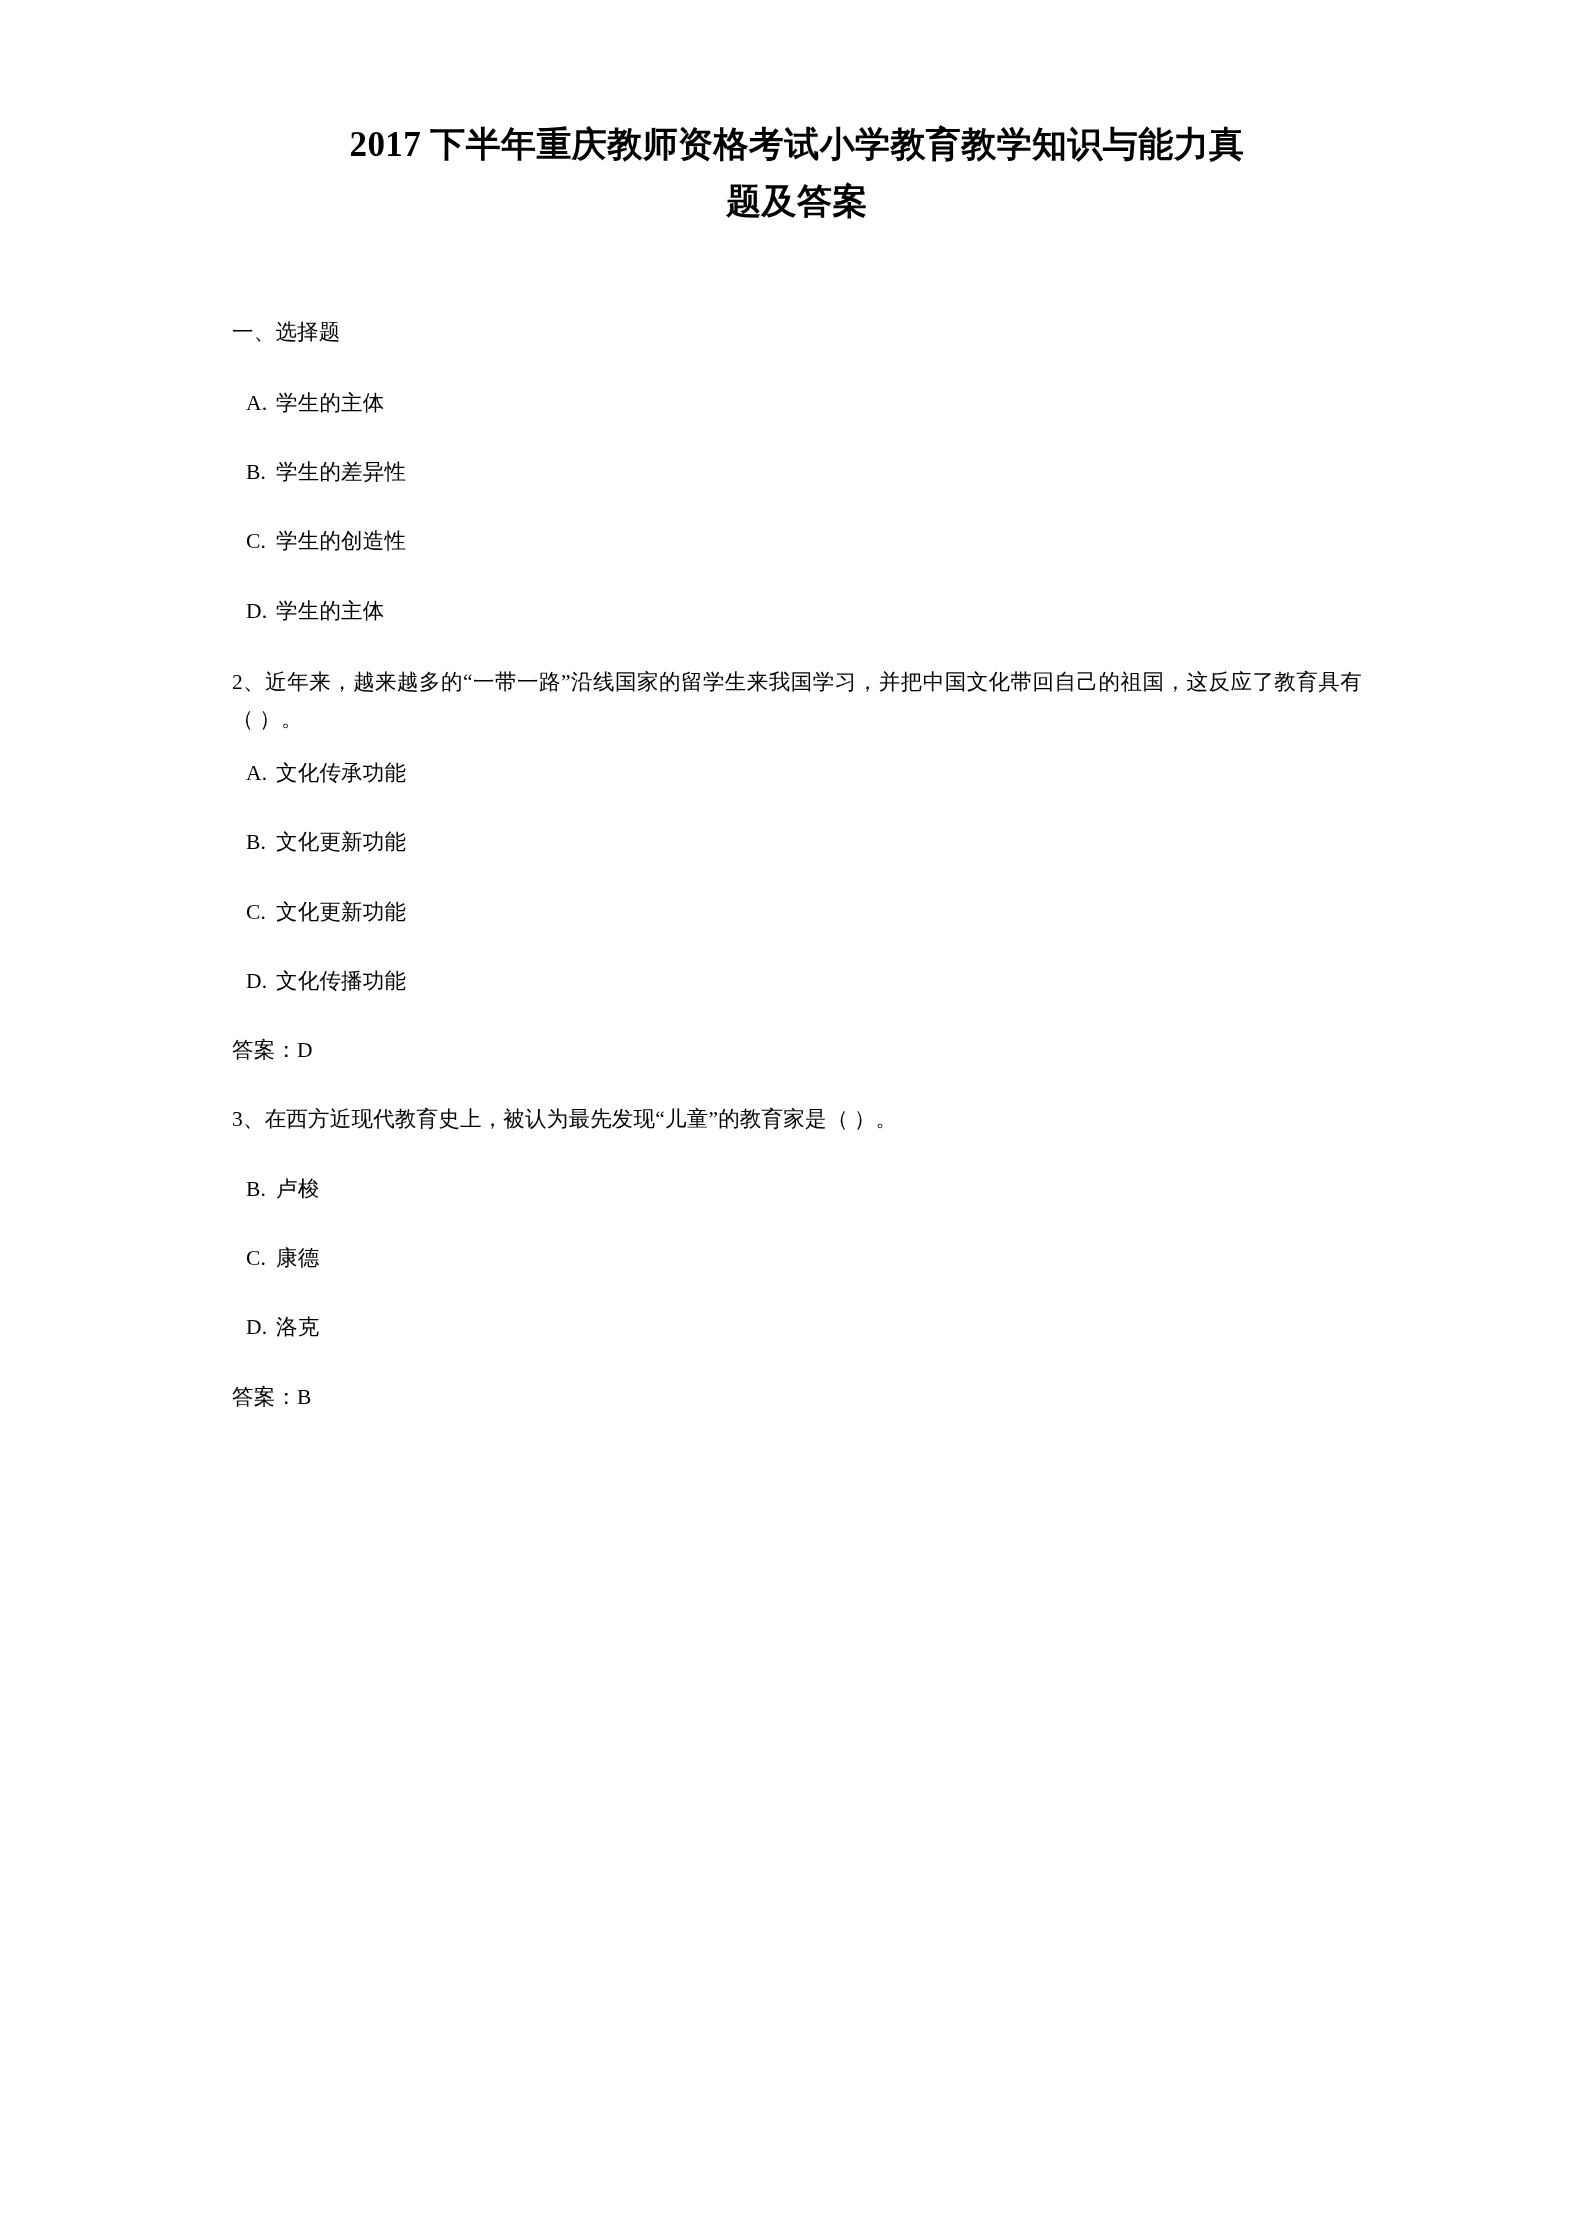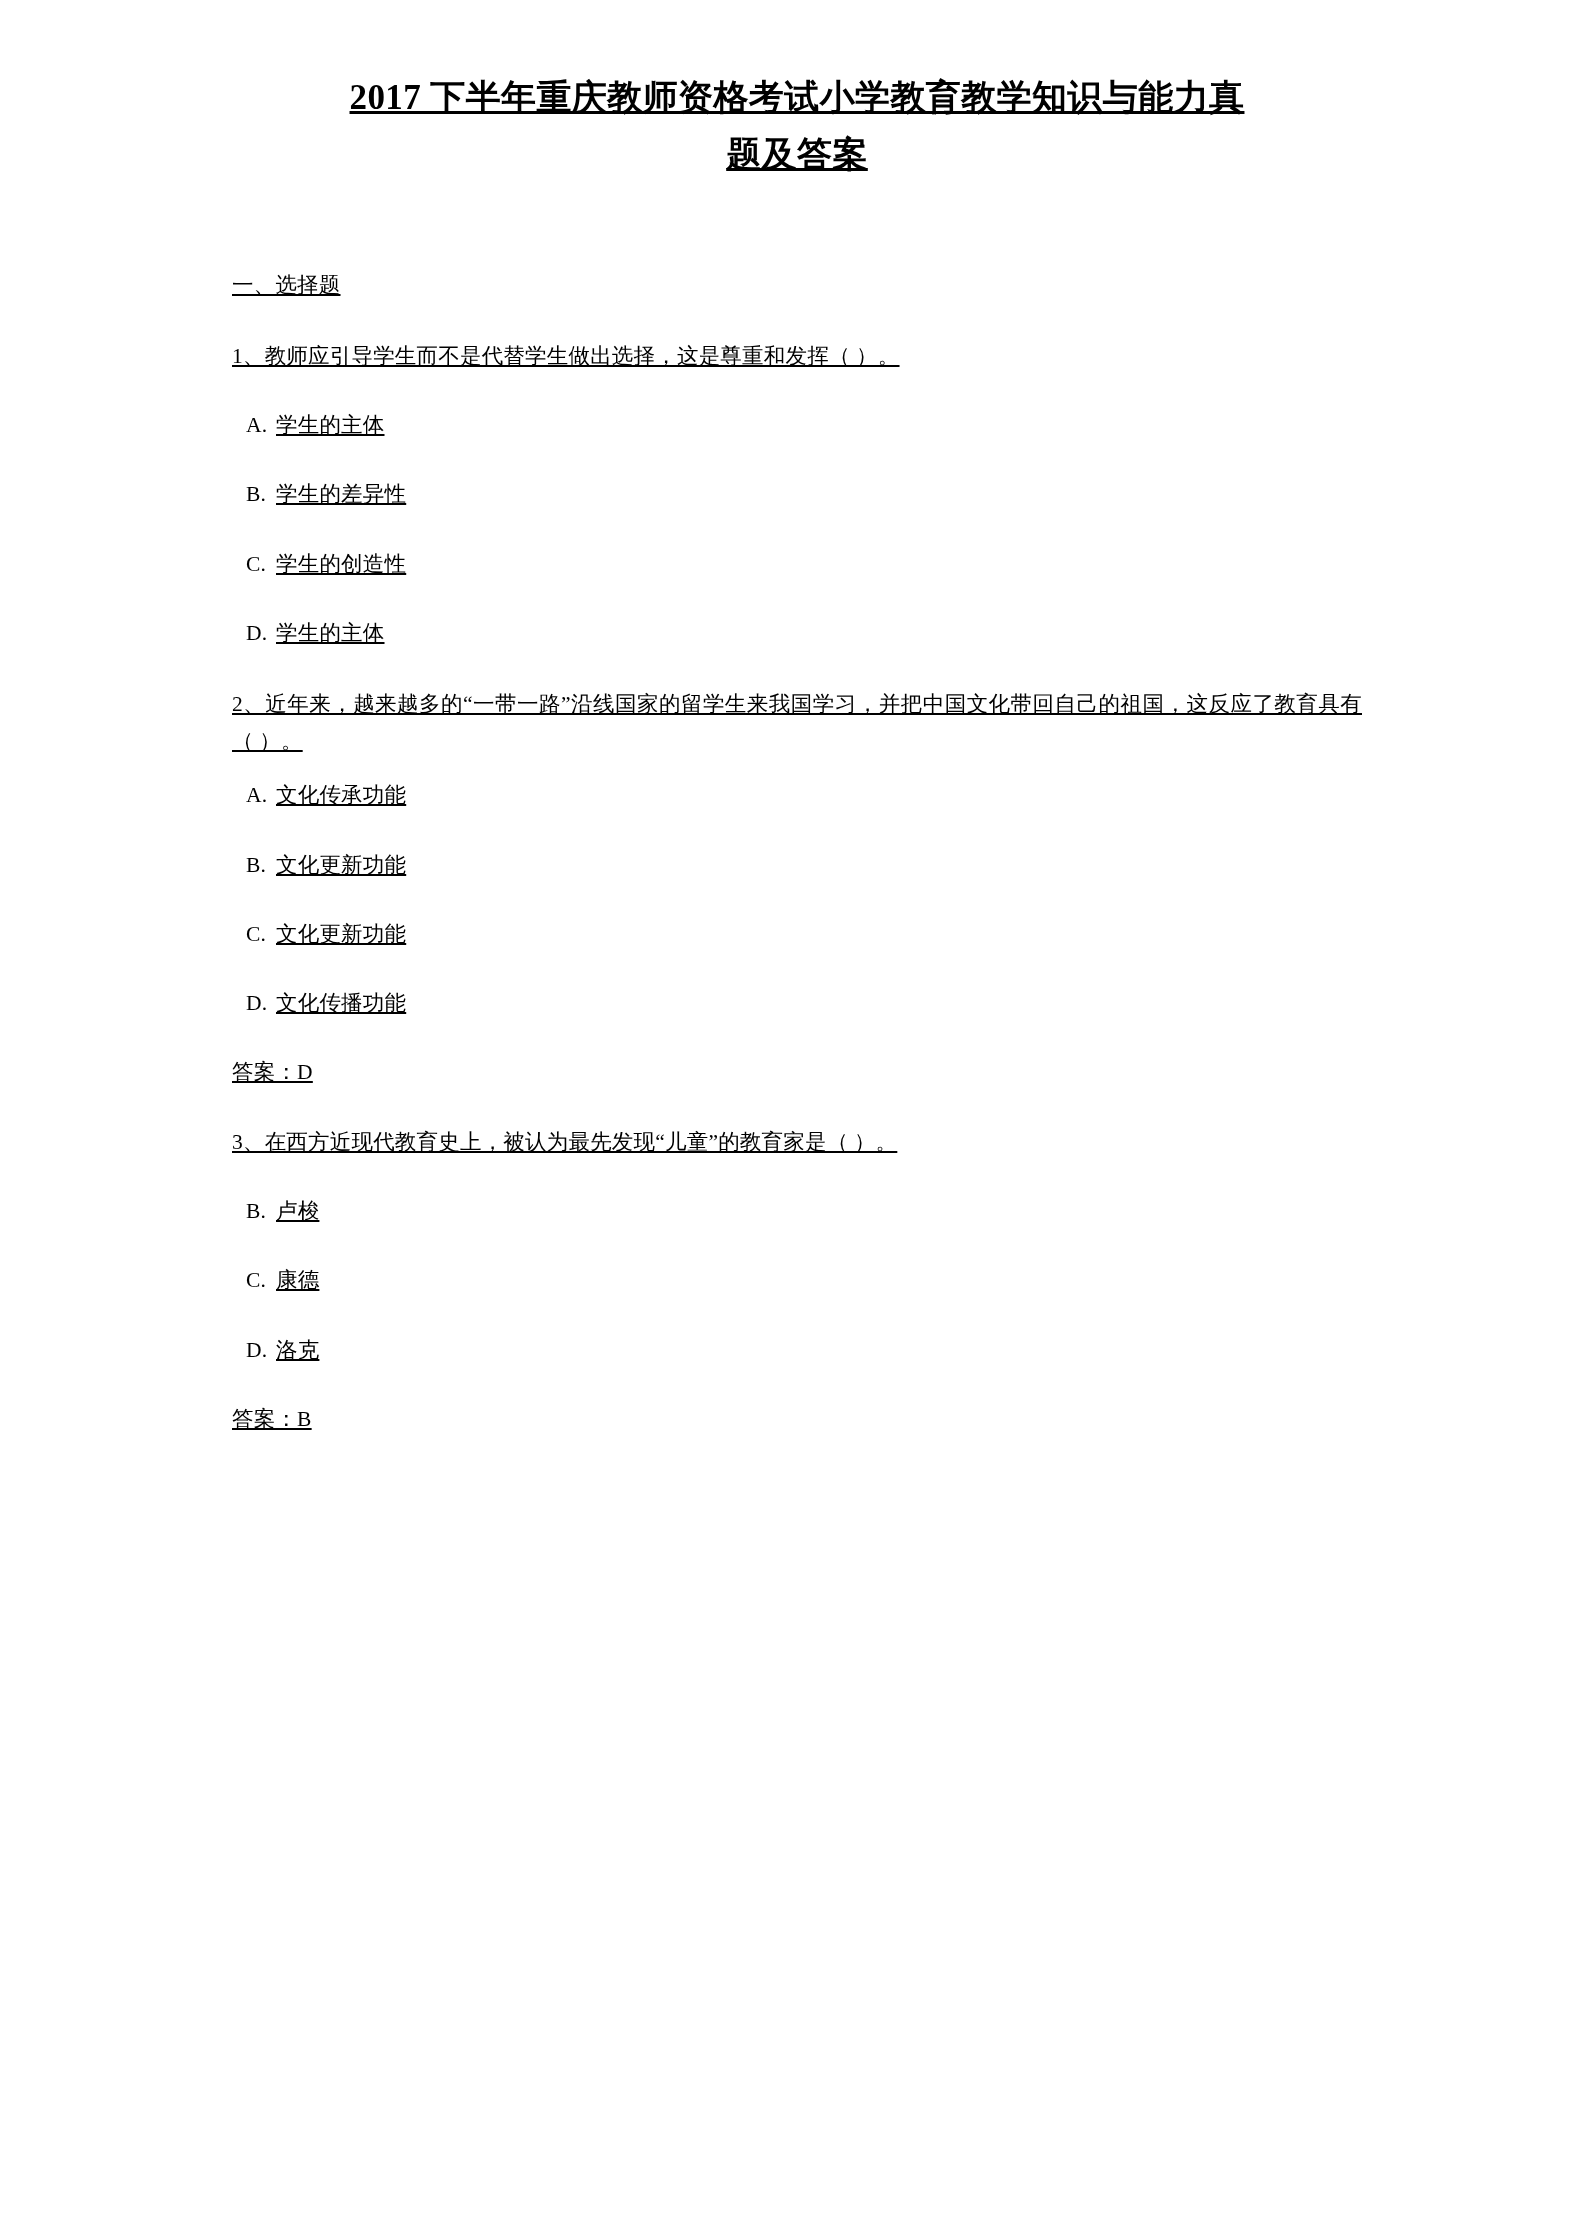--- a/index.html
+++ b/index.html
@@ -18,9 +18,8 @@
     width: 1580px;
     height: 1744px;
     box-sizing: border-box;
-    padding: 70px 218px 0 232px;
+    padding: 117px 218px 0 232px;
     position: relative;
-    text-decoration: underline;
   }
   .doc-title {
     font-size: 35px;

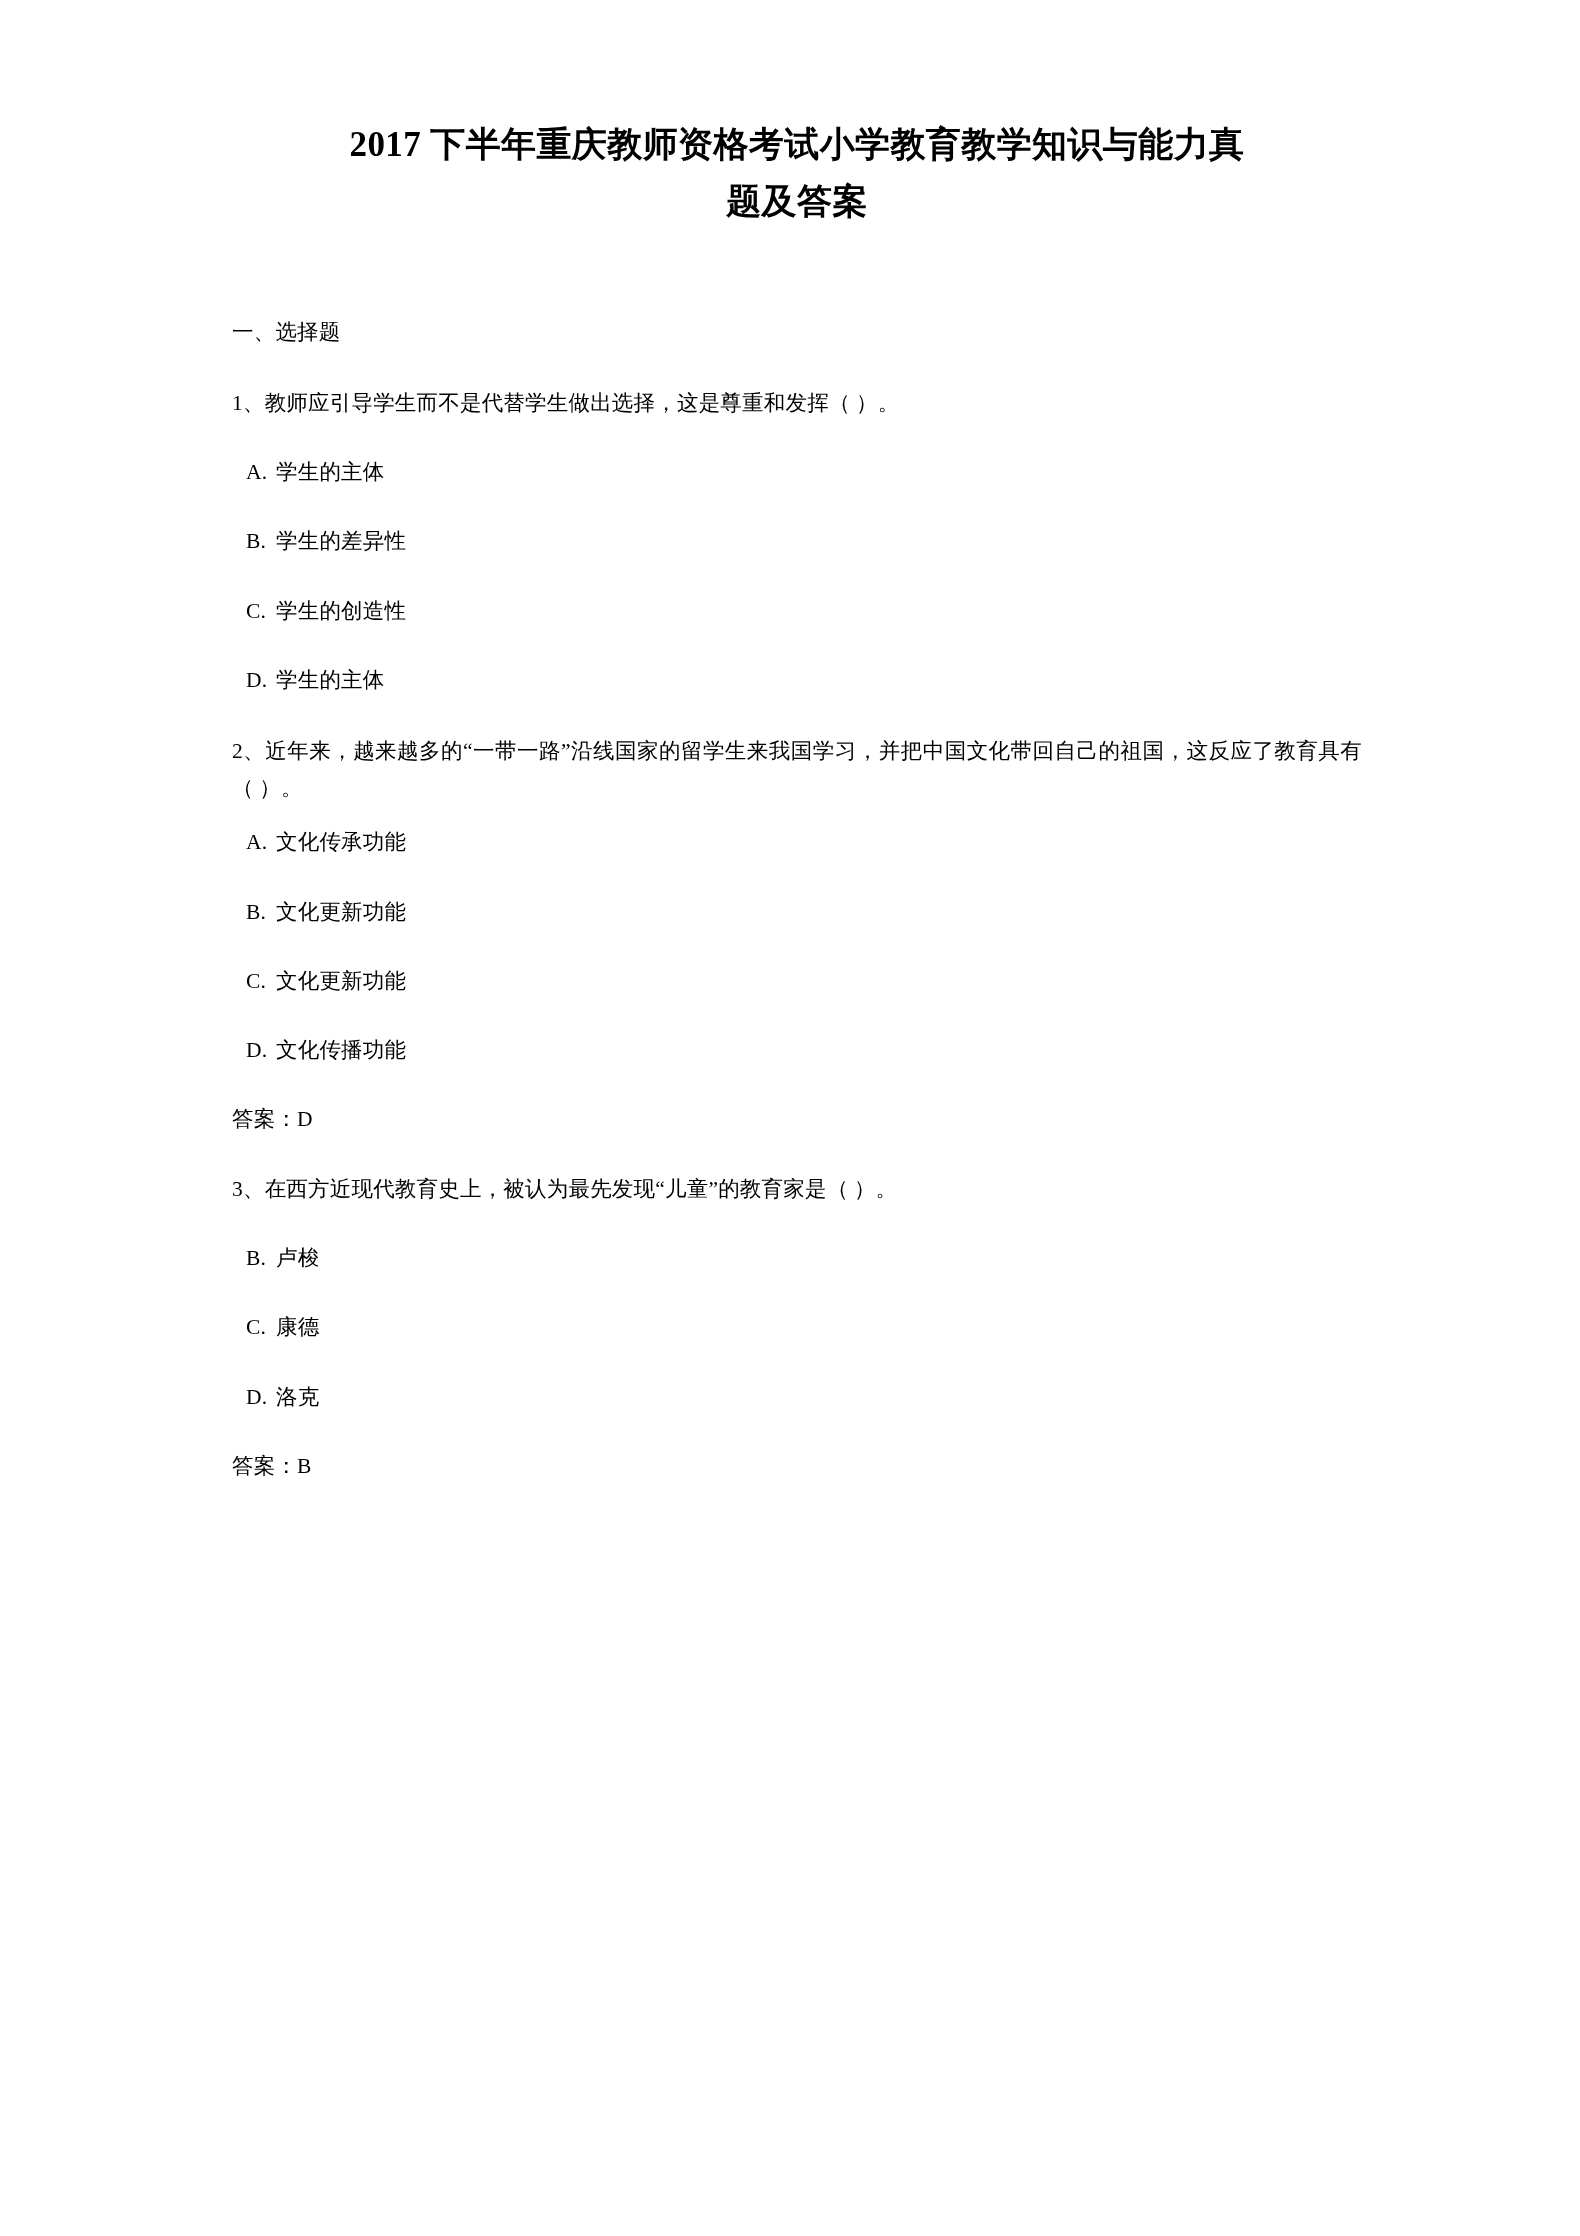--- a/index.html
+++ b/index.html
@@ -80,7 +80,6 @@
 
   <div>
 
-    <p class="para question">1、教师应引导学生而不是代替学生做出选择，这是尊重和发挥（    ）。</p>
 
     <p class="para option">
       <span class="opt-letter">A.</span><span>学生的主体</span>

